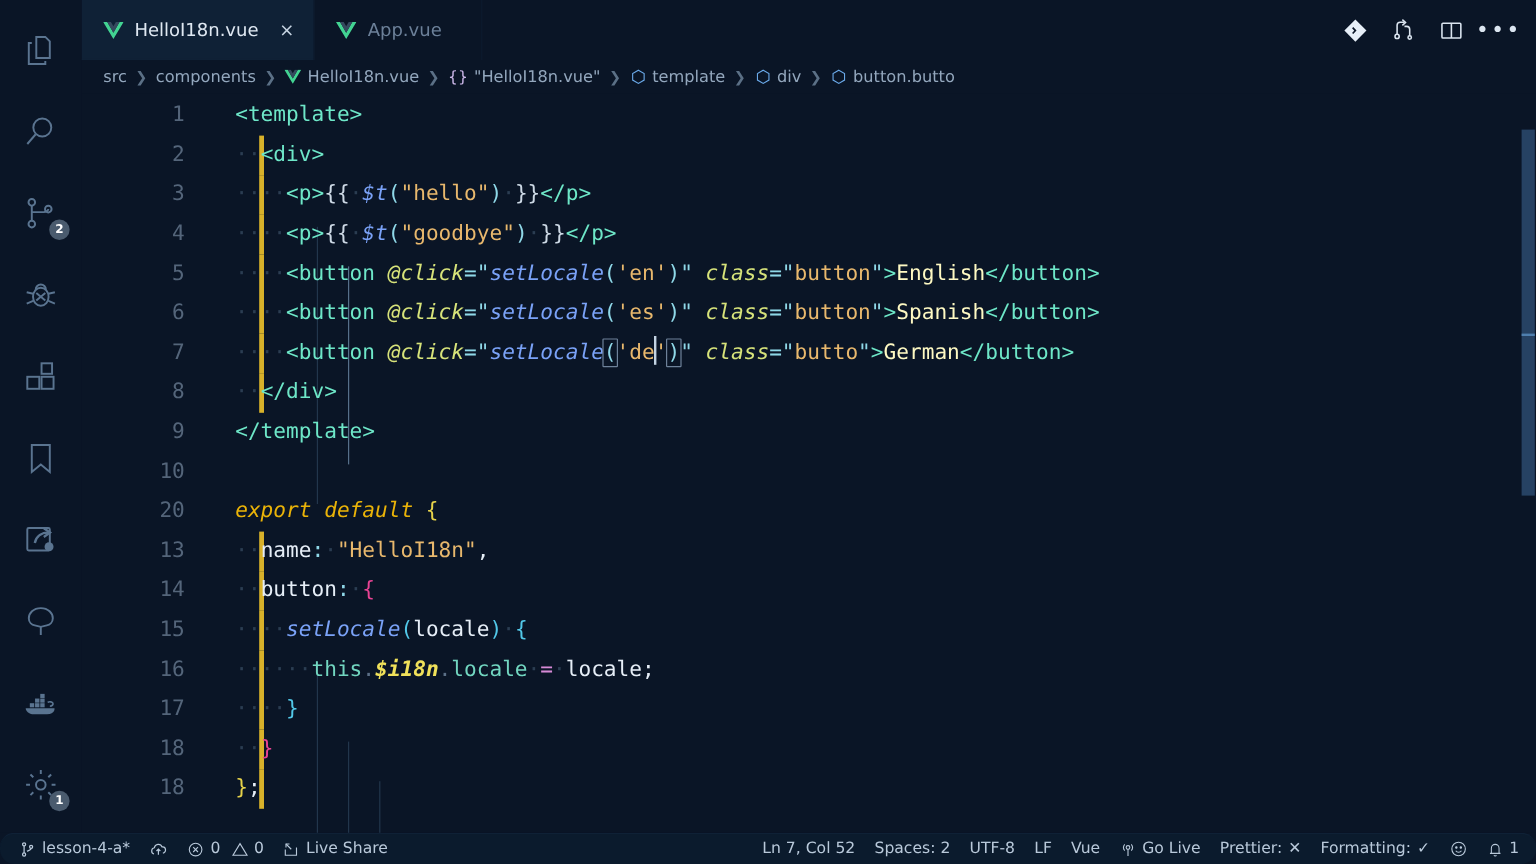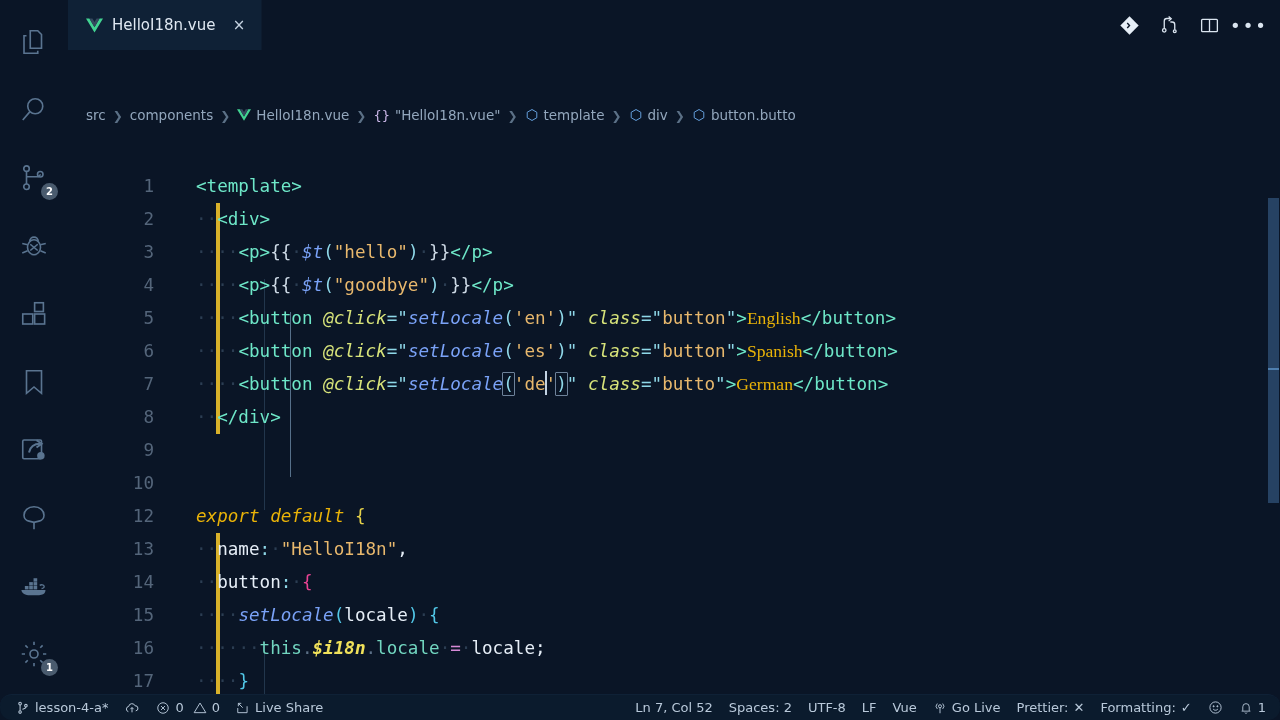--- a/index.html
+++ b/index.html
@@ -48,7 +48,7 @@
   }
 
   
-  .main { flex: 1; display: flex; flex-direction: column; min-width: 0; gap: 45px; }
+  .main { flex: 1; display: flex; flex-direction: column; min-width: 0; }
 
   
   .tabbar {

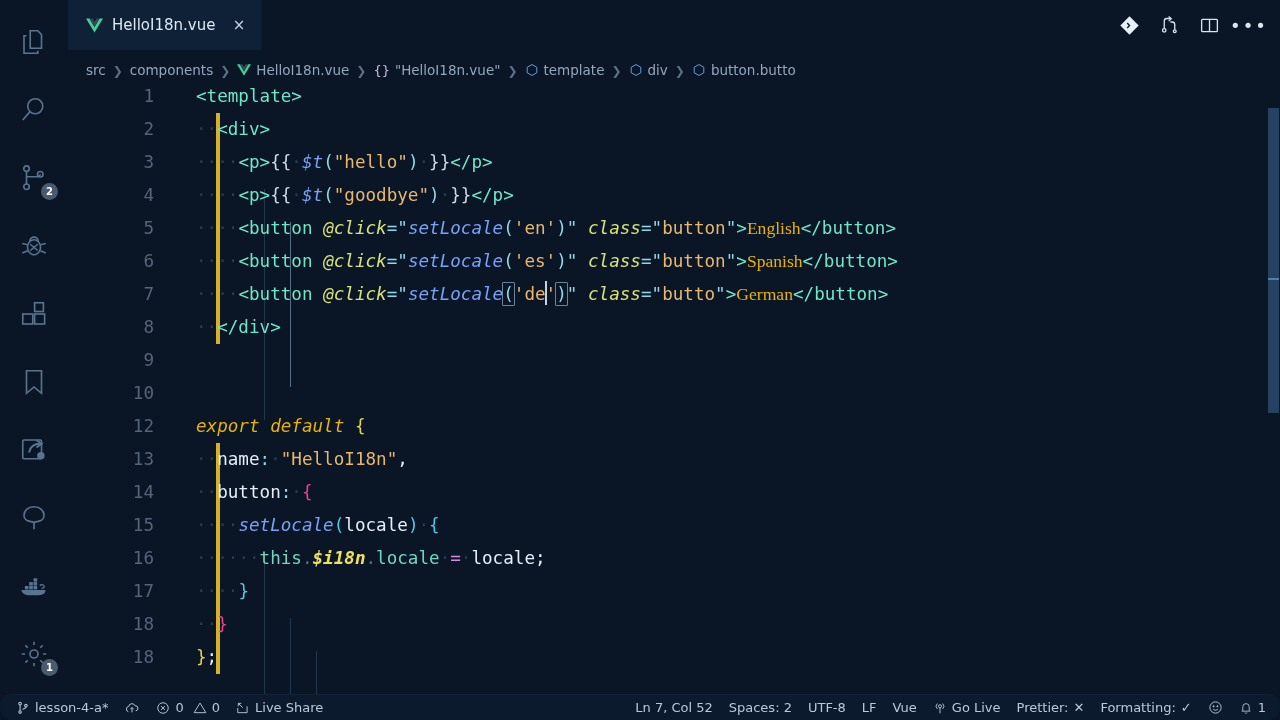--- a/index.html
+++ b/index.html
@@ -329,6 +329,15 @@
           <span class="tab-close">×</span>
         </div>
 
+        <div class="tab">
+          <span class="vue-ico">
+            <svg width="17" height="15" viewBox="0 0 24 20">
+              <path d="M0 0h4.8L12 12.4 19.2 0H24L12 20z" fill="#42d392"></path>
+              <path d="M4.8 0h4.3L12 4.9 14.9 0h4.3L12 12.4z" fill="#35495e"></path>
+            </svg>
+          </span>
+          <span class="tab-label">App.vue</span>
+        </div>
 
         <div class="tabbar-actions">
           <span class="tb-btn">

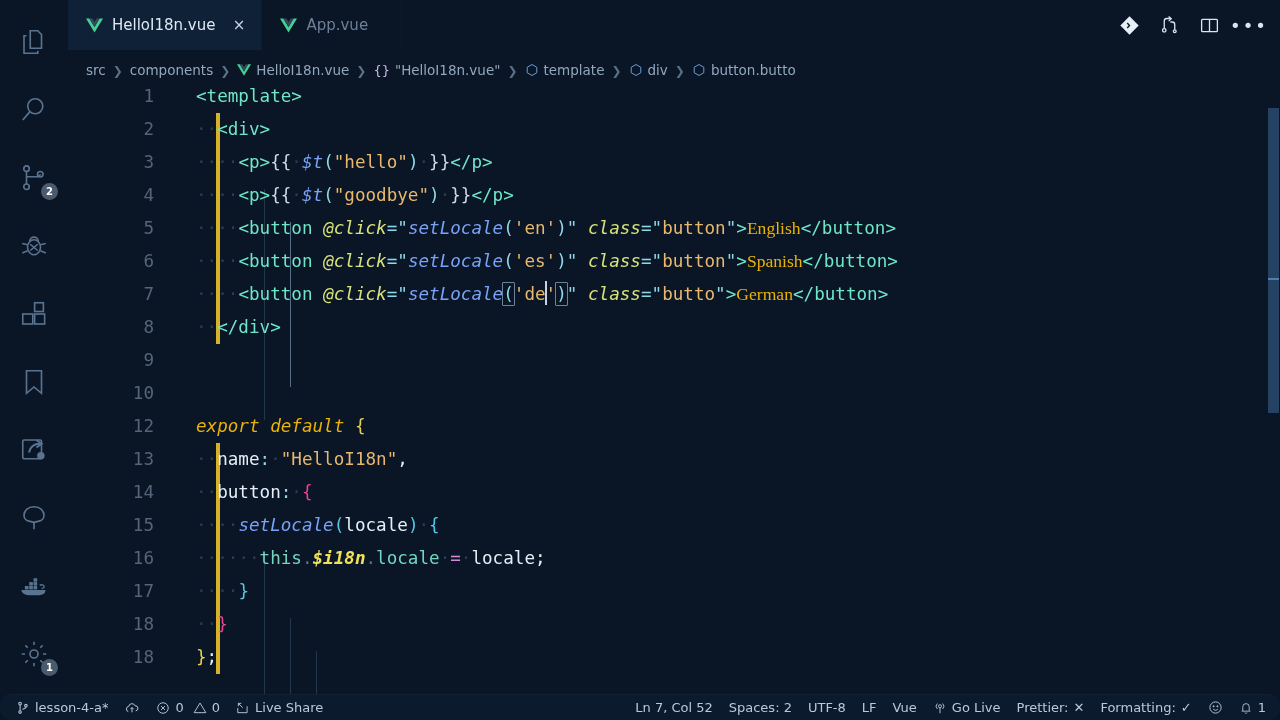--- a/index.html
+++ b/index.html
@@ -94,7 +94,7 @@
   
   .breadcrumbs {
     height: 28px;
-    display: flex; align-items: flex-end;
+    display: flex; align-items: center;
     gap: 0px;
     padding-left: 18px;
     font-size: 13.5px;

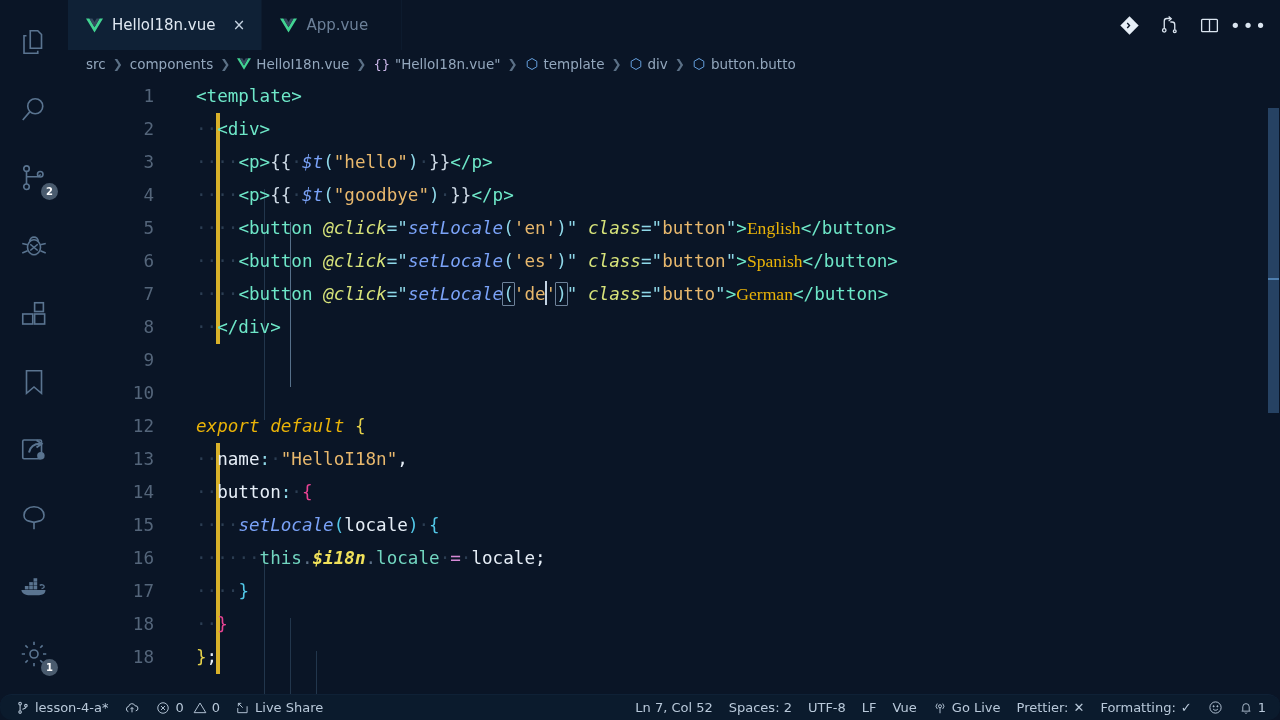--- a/index.html
+++ b/index.html
@@ -148,7 +148,7 @@
   .t-this    { color: #72d6c0; }
   .t-i18n    { color: #f0e15a; font-style: italic; font-weight: bold; }
   .t-op      { color: #d68ad6; }
-  .t-text    { color: #eab308; font-family: Liberation Serif, serif; }
+  .t-text    { color: #fef9c3; }
   .t-dot     { color: #5c7087; }
   .ws        { color: #2b3d52; }
 

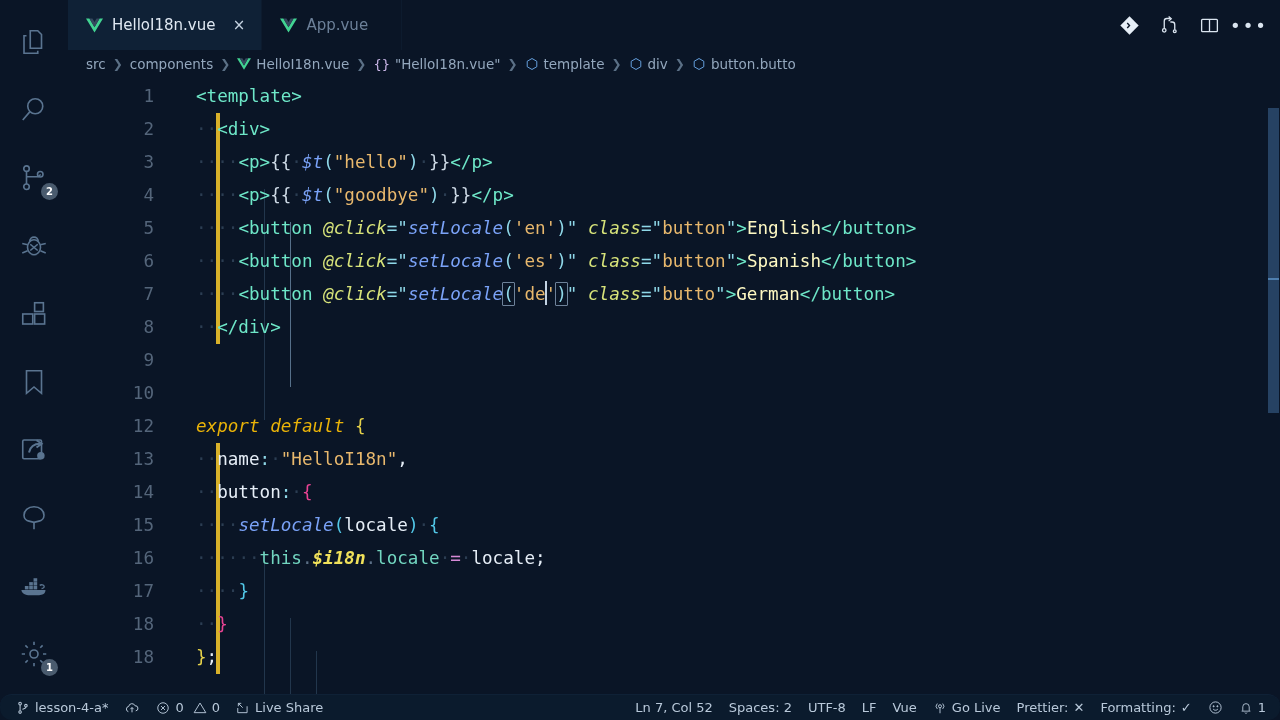--- a/index.html
+++ b/index.html
@@ -475,6 +475,7 @@
 
           <div class="line">
             <span class="lineno">9</span>
+            <span class="linetext"><span class="t-tag">&lt;/template&gt;</span></span>
           </div>
 
           <div class="line">

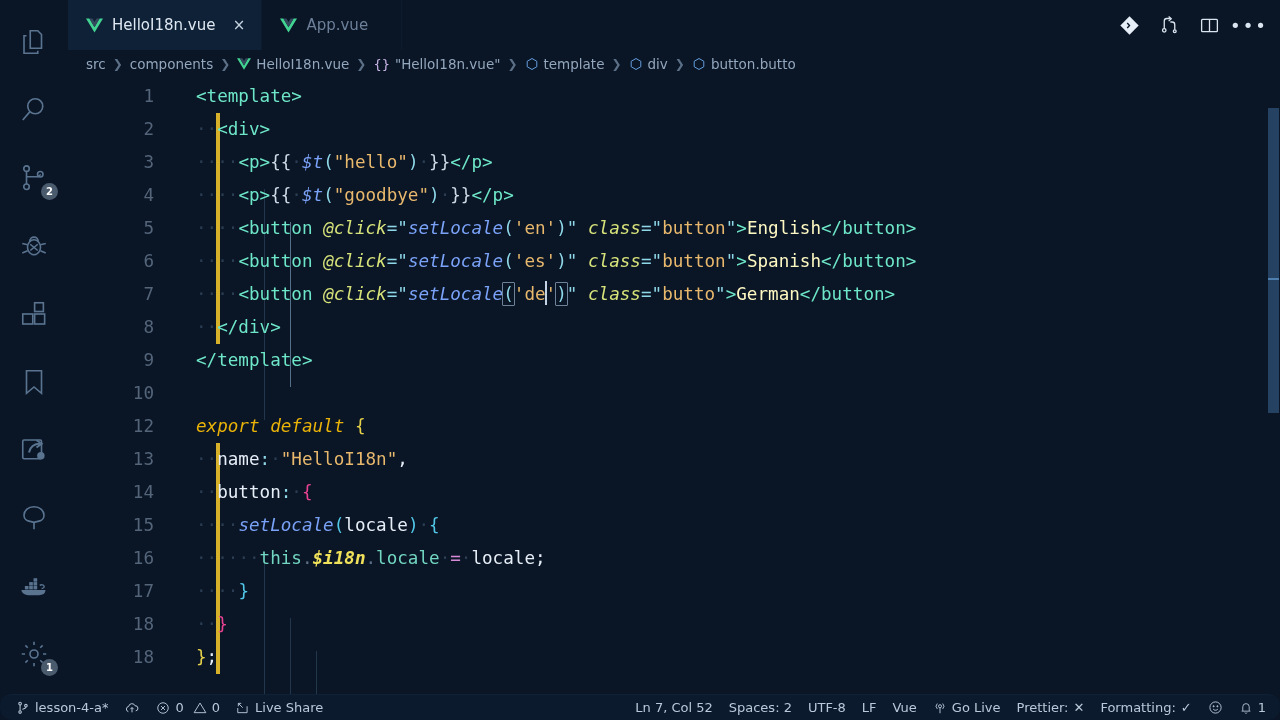--- a/index.html
+++ b/index.html
@@ -485,7 +485,7 @@
 
 
           <div class="line">
-            <span class="lineno">12</span>
+            <span class="lineno">20</span>
             <span class="linetext"><span class="t-kw">export default</span> <span class="t-brace-y">{</span></span>
           </div>
 

